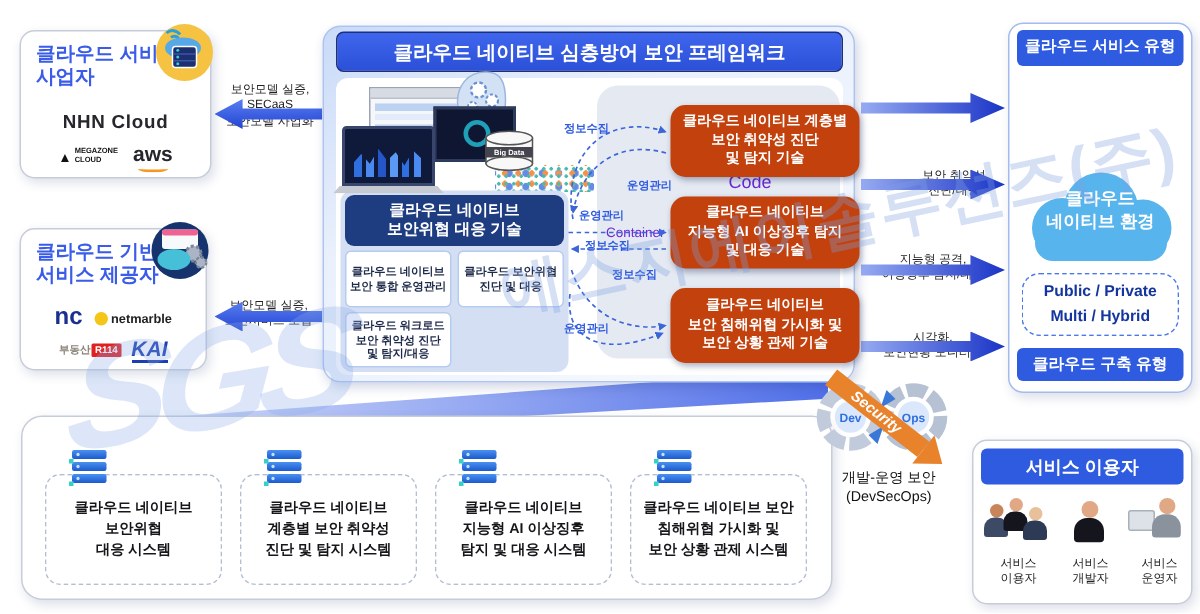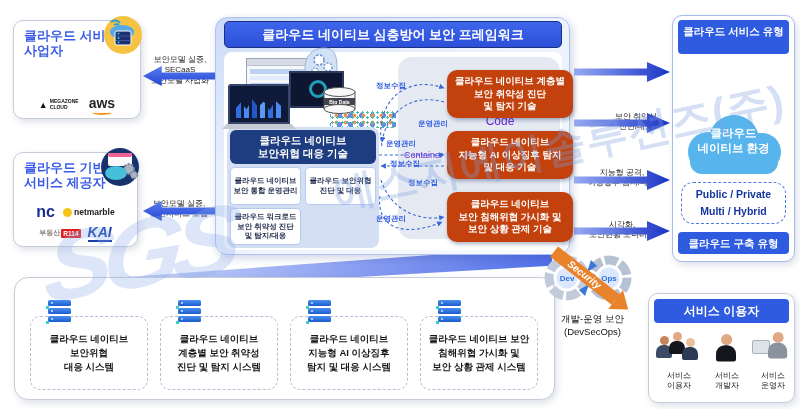--- a/index.html
+++ b/index.html
@@ -280,7 +280,7 @@
   <div class="arrow-right" style="left:574px;top:221px;width:96px;height:20px;"></div>
 
   <div class="panel" style="left:672px;top:15px;width:123px;height:247px;border:1.5px solid #a4bbee;"></div>
-  <div class="blue-bar" style="left:678px;top:20px;width:111px;height:34px;font-size:10.5px;line-height:22px;">클라우드 서비스 유형</div>
+  <div class="blue-bar" style="left:678px;top:20px;width:111px;height:24px;font-size:10.5px;line-height:22px;">클라우드 서비스 유형</div>
   <svg class="abs" style="left:676px;top:108px;z-index:3;" width="115" height="72">
     <circle cx="32" cy="44" r="20" fill="#58b4ec"></circle>
       <circle cx="58" cy="32" r="25" fill="#58b4ec"></circle>

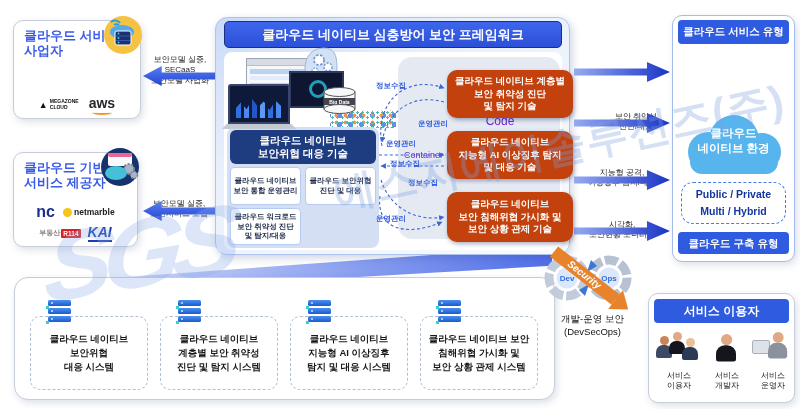--- a/index.html
+++ b/index.html
@@ -134,6 +134,7 @@
   <div class="panel" style="left:13px;top:20px;width:128px;height:99px;">
     <div class="prov-title ml" style="left:10px;top:7px;">클라우드 서비스
 사업자</div>
+    <div class="abs logo-dark" style="left:0;right:0;top:53px;text-align:center;font-size:12.5px;letter-spacing:.5px;">NHN Cloud</div>
     <div class="abs" style="left:0;right:0;top:73px;display:flex;justify-content:center;gap:10px;align-items:center;">
       <span style="display:flex;gap:2px;align-items:center;">
         <span style="font-size:9px;color:#111;">▲</span>

